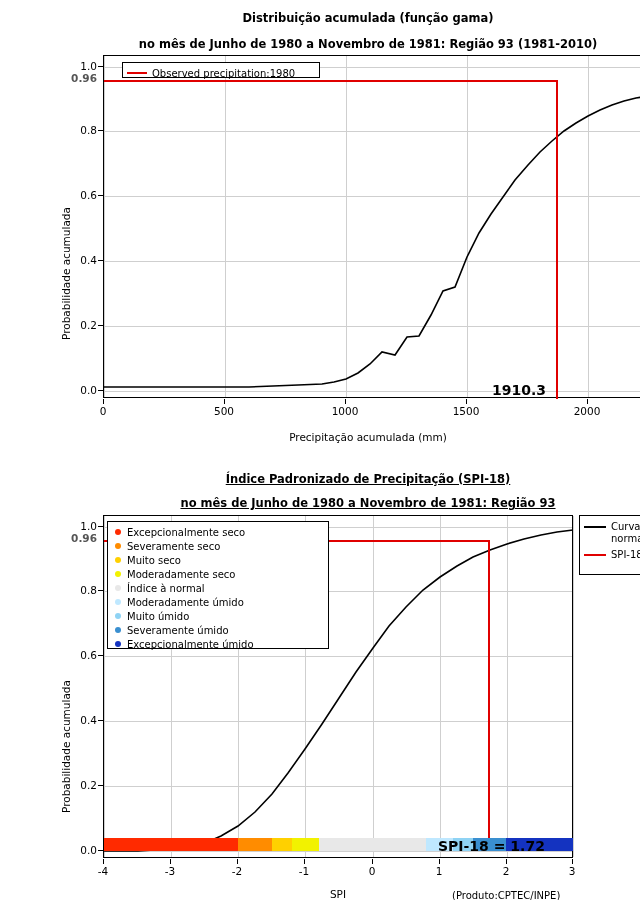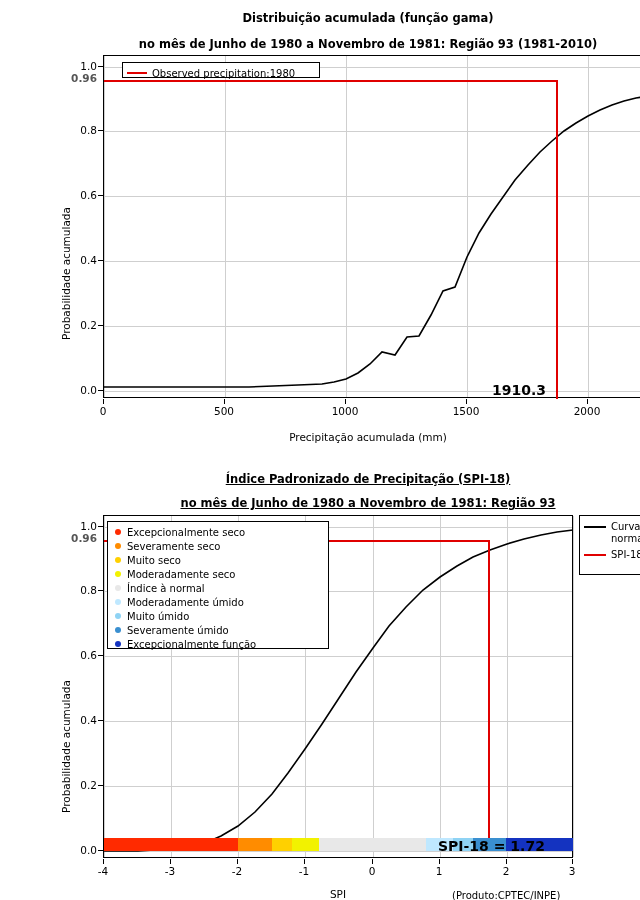--- a/index.html
+++ b/index.html
@@ -303,7 +303,7 @@
       </div>
       <div class="legend-row">
         <span class="legend-dot" style="background:#1433c0;"></span>
-        <span>Excepcionalmente função</span>
+        <span>Excepcionalmente úmido</span>
       </div>
     </div>
 

